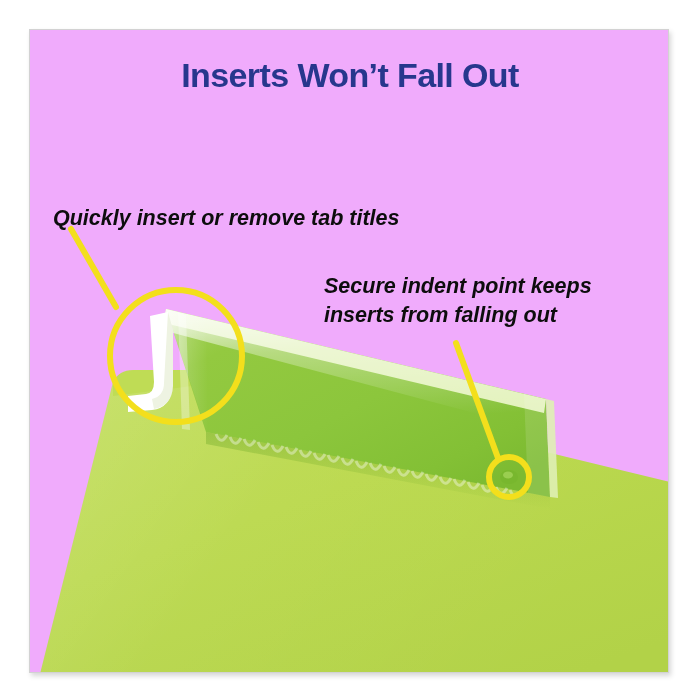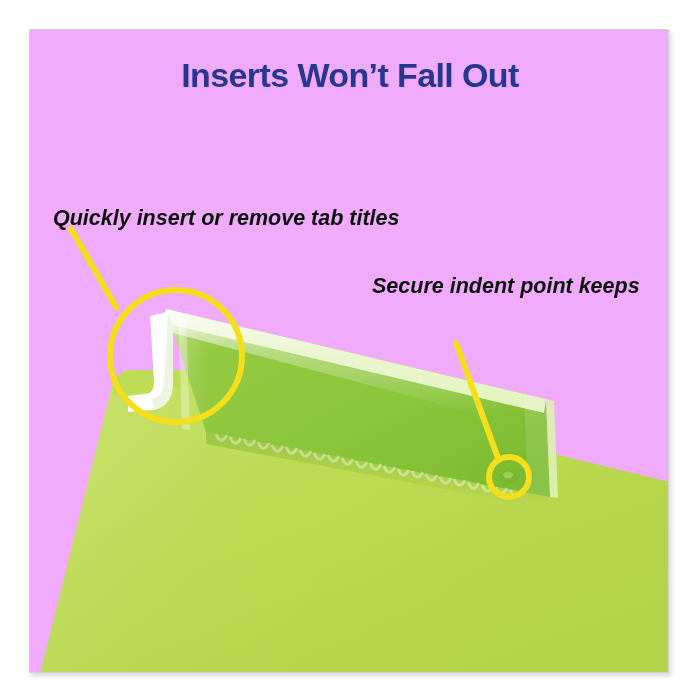--- a/index.html
+++ b/index.html
@@ -59,7 +59,7 @@
     white-space: nowrap;
   }
   #callout-left  { left: 23px; top: 130px; margin-top: 44px; }
-  #callout-right { left: 294px; top: 242px; margin-left: 48px; }
+  #callout-right { left: 294px; top: 242px; }
 
   
   #photo-scene {

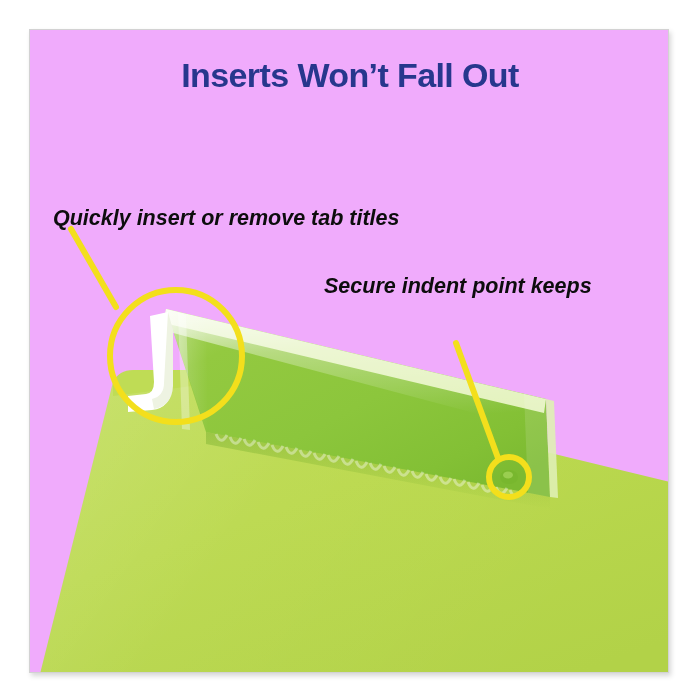--- a/index.html
+++ b/index.html
@@ -214,6 +214,7 @@
 
     <div id="callout-right" class="callout">
       <div>Secure indent point keeps</div>
+      <div>inserts from falling out</div>
     </div>
 
   </div>

